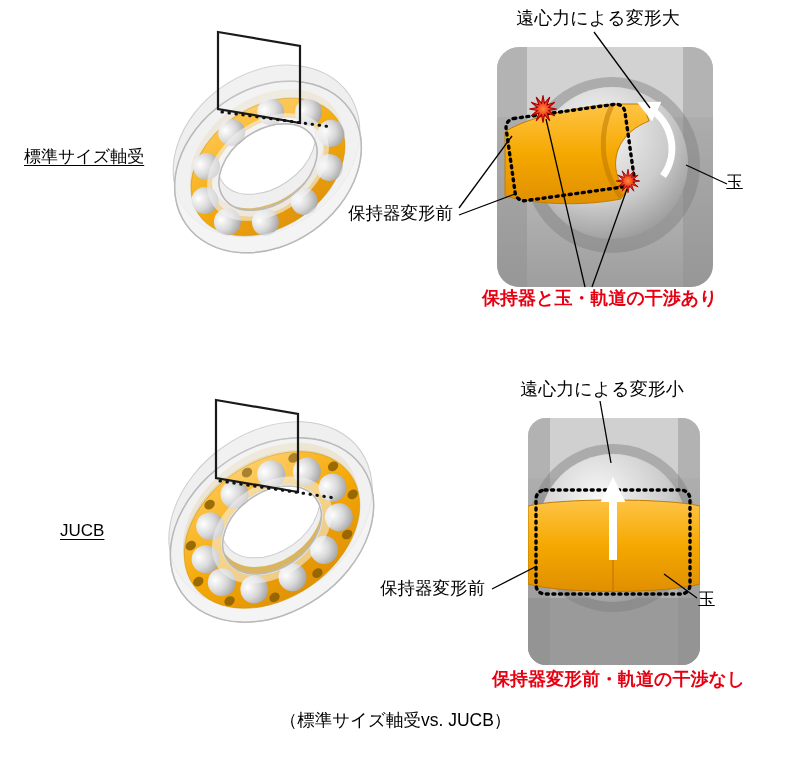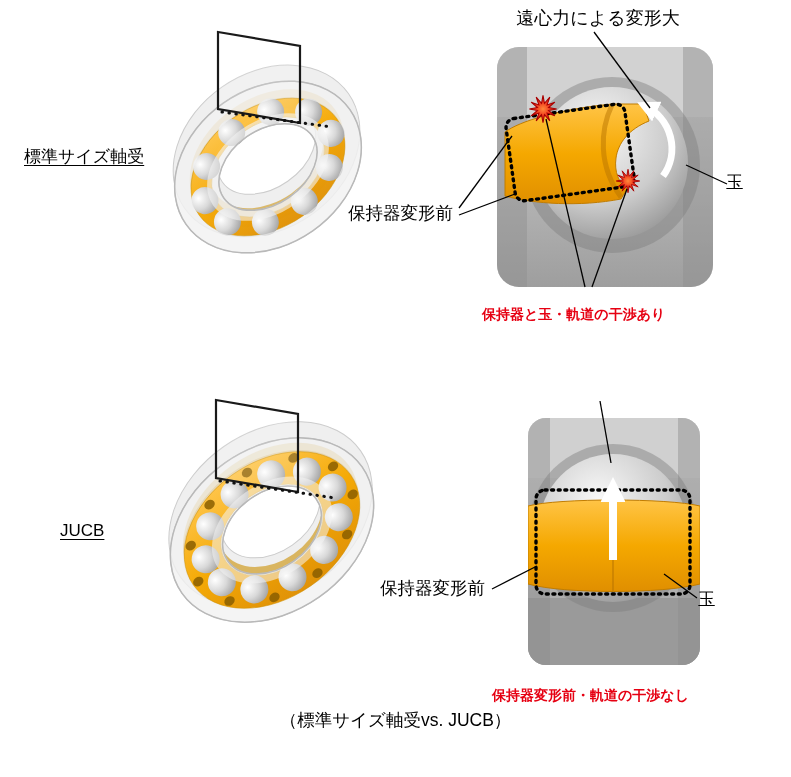--- a/index.html
+++ b/index.html
@@ -9,7 +9,7 @@
   .lbl{position:absolute;font-size:17.5px;color:#000;white-space:nowrap;line-height:22px;}
   .big{font-size:17px;}
   .underline{text-decoration:underline;text-underline-offset:3px;}
-  .red{color:#e60012;font-weight:bold;font-size:14px;margin-top:16px;}
+  .red{color:#e60012;font-weight:bold;font-size:18px;}
   .note{position:absolute;width:200px;text-align:center;font-size:18px;color:#000;white-space:nowrap;}
   .caption{position:absolute;left:0;top:708px;width:791px;text-align:center;font-size:17.5px;
            line-height:24px;color:#000;}

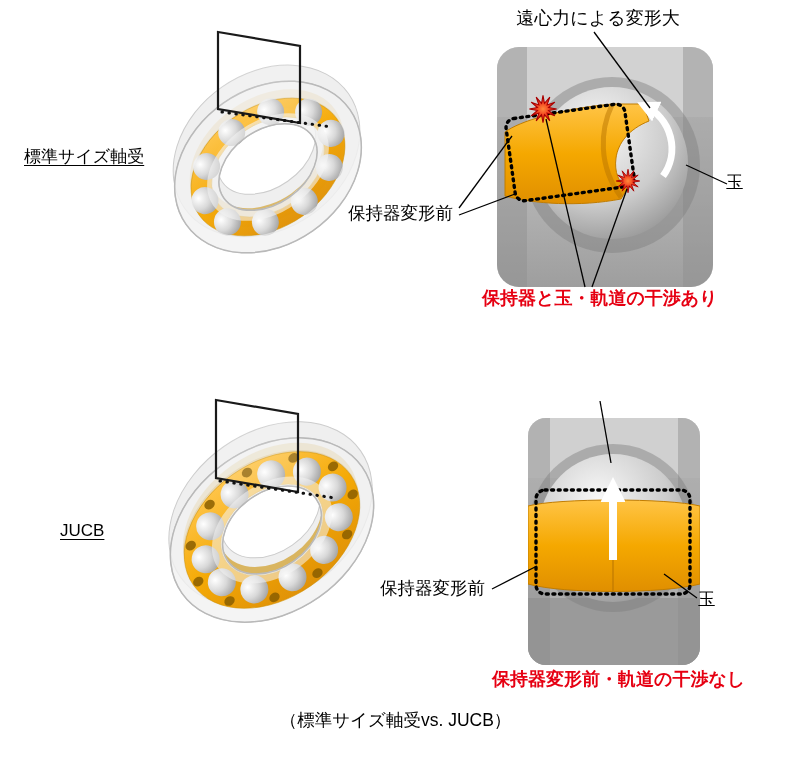--- a/index.html
+++ b/index.html
@@ -189,6 +189,7 @@
 <div class="lbl" style="left:726px;top:171px">玉</div>
 <div class="lbl red" style="left:482px;top:287px">保持器と玉・軌道の干渉あり</div>
 
+<div class="note" style="left:502px;top:377px">遠心力による変形小</div>
 <div class="lbl big underline" style="left:60px;top:520px">JUCB</div>
 <div class="lbl" style="left:380px;top:577px">保持器変形前</div>
 <div class="lbl" style="left:698px;top:588px">玉</div>

